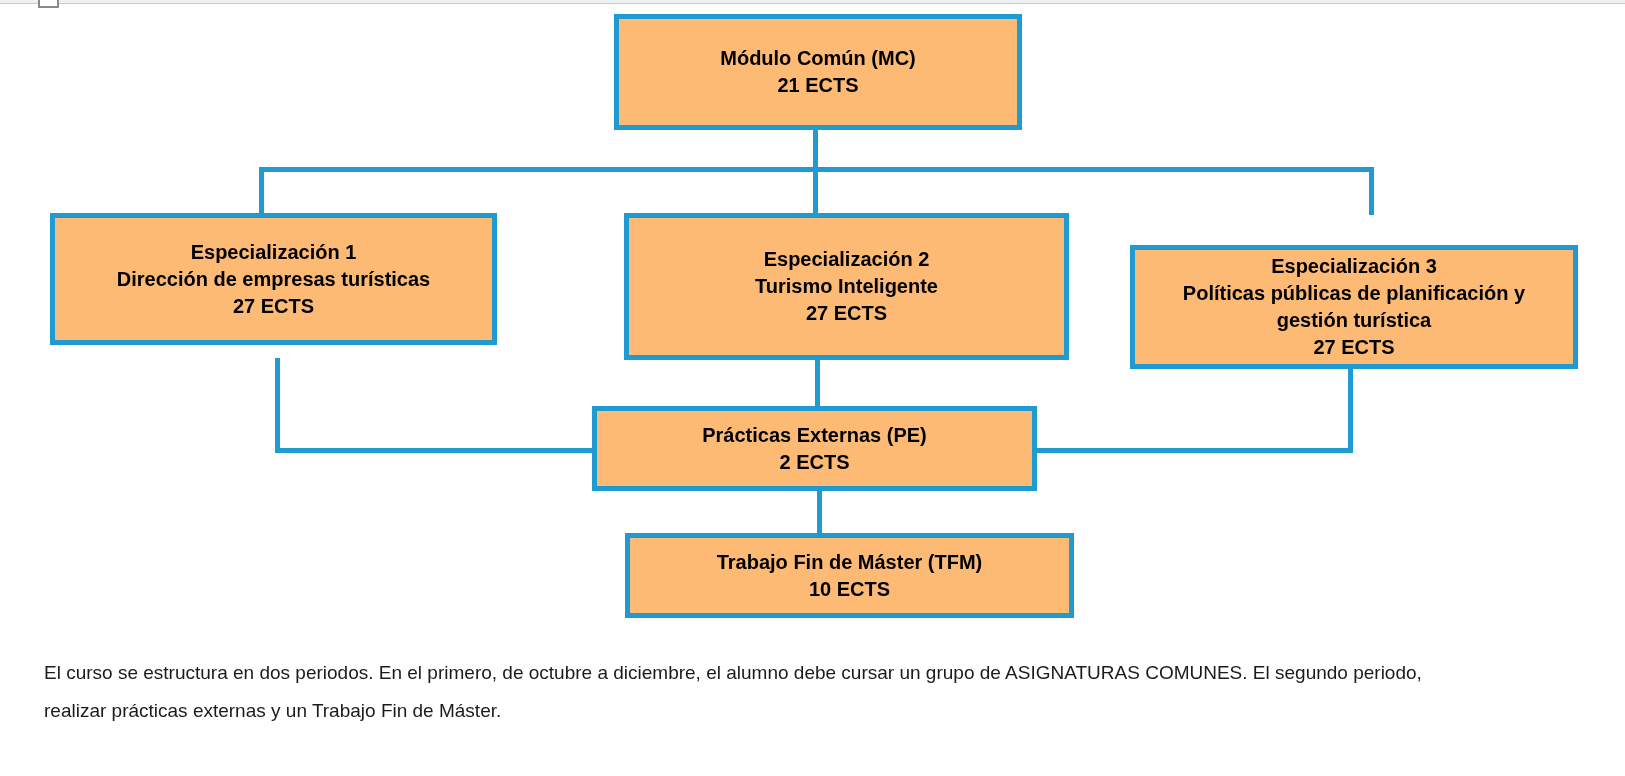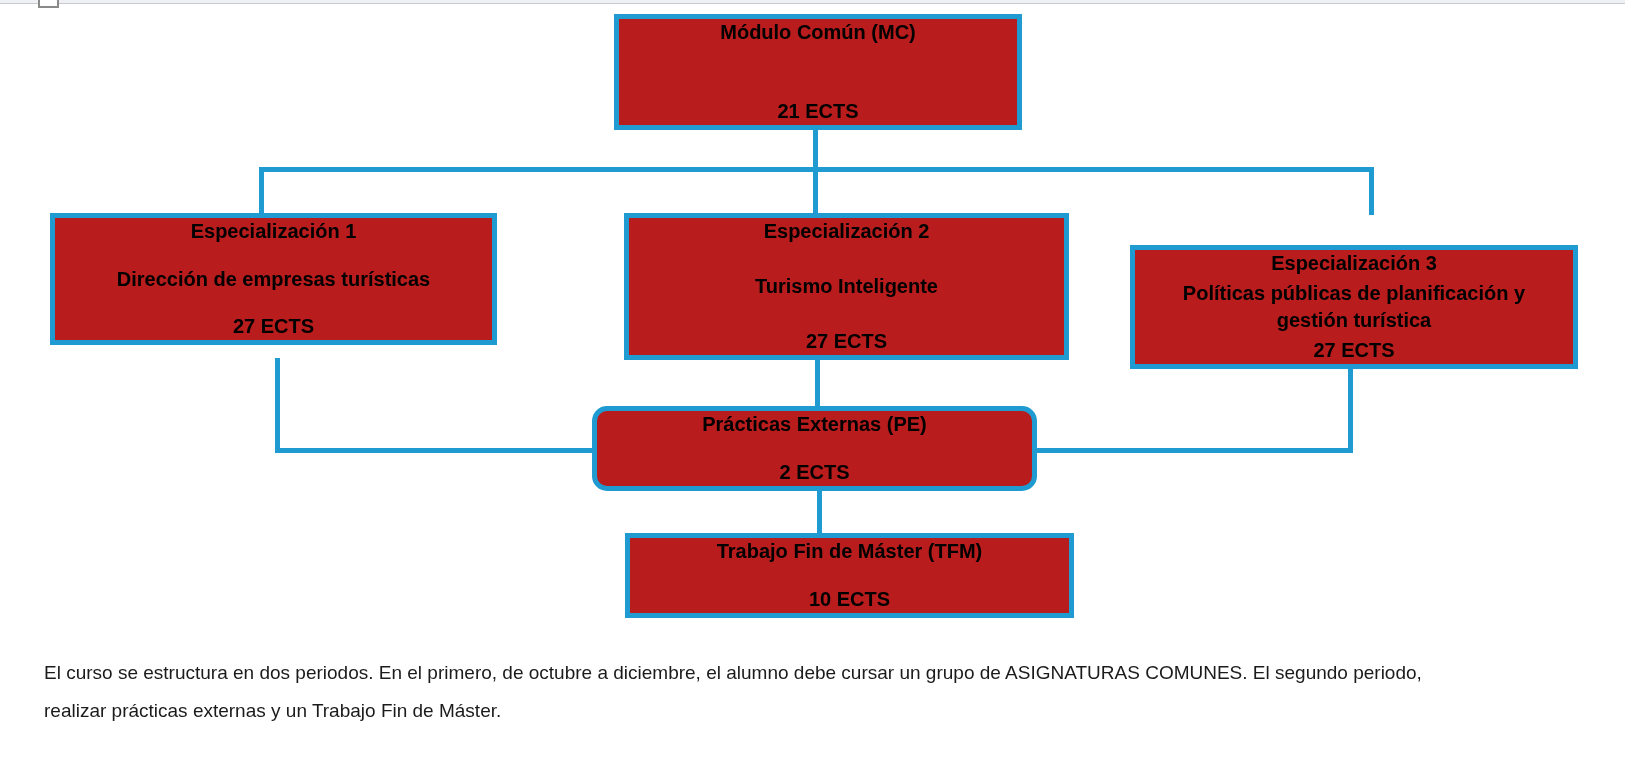--- a/index.html
+++ b/index.html
@@ -20,8 +20,8 @@
   
   .node{
     position:absolute; box-sizing:border-box; border:5px solid var(--blue);
-    background:#b91c1c; display:flex; flex-direction:column; align-items:center;
-    justify-content:space-between; text-align:center; color:#000;
+    background:#fdba74; display:flex; flex-direction:column; align-items:center;
+    justify-content:center; text-align:center; color:#000;
     font-weight:bold; font-size:20px; line-height:27px; z-index:1;
   }
   .node .line{ padding:0 14px; }

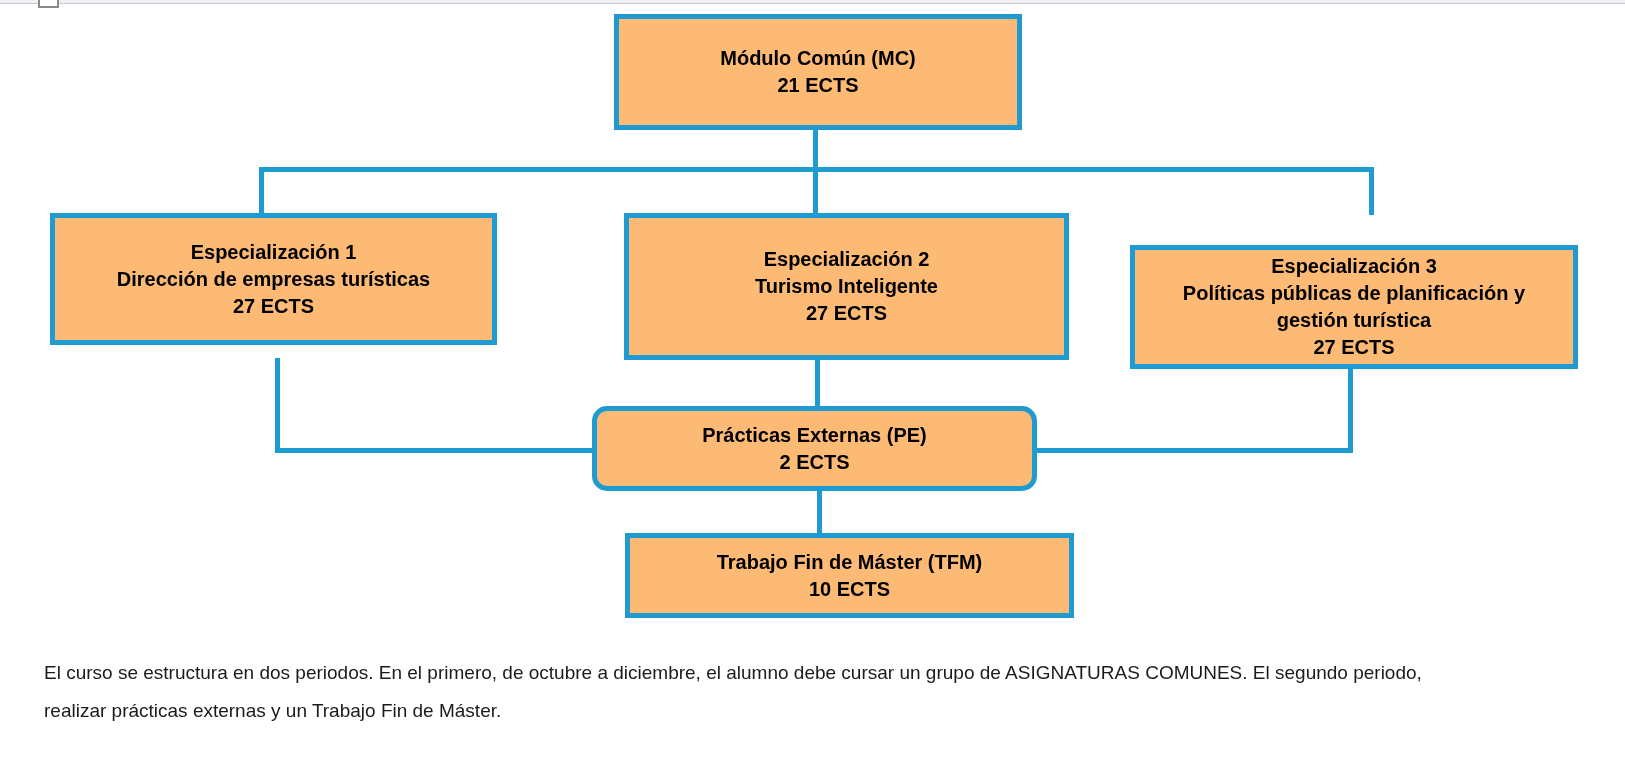--- a/index.html
+++ b/index.html
@@ -32,7 +32,7 @@
   #node-esp1{ left:50px;   top:213px; width:447px; height:132px; }
   #node-esp2{ left:624px;  top:213px; width:445px; height:147px; }
   #node-esp3{ left:1130px; top:213px; width:448px; height:124px;margin-top:32px; }
-  #node-pe  { left:592px;  top:406px; width:445px; height:85px;border-radius:15px; }
+  #node-pe  { left:592px;  top:406px; width:445px; height:85px; }
   #node-tfm { left:625px;  top:533px; width:449px; height:85px; }
   
   #c-top-stub  { left:813px;  top:128px; width:5px;    height:44px; }

